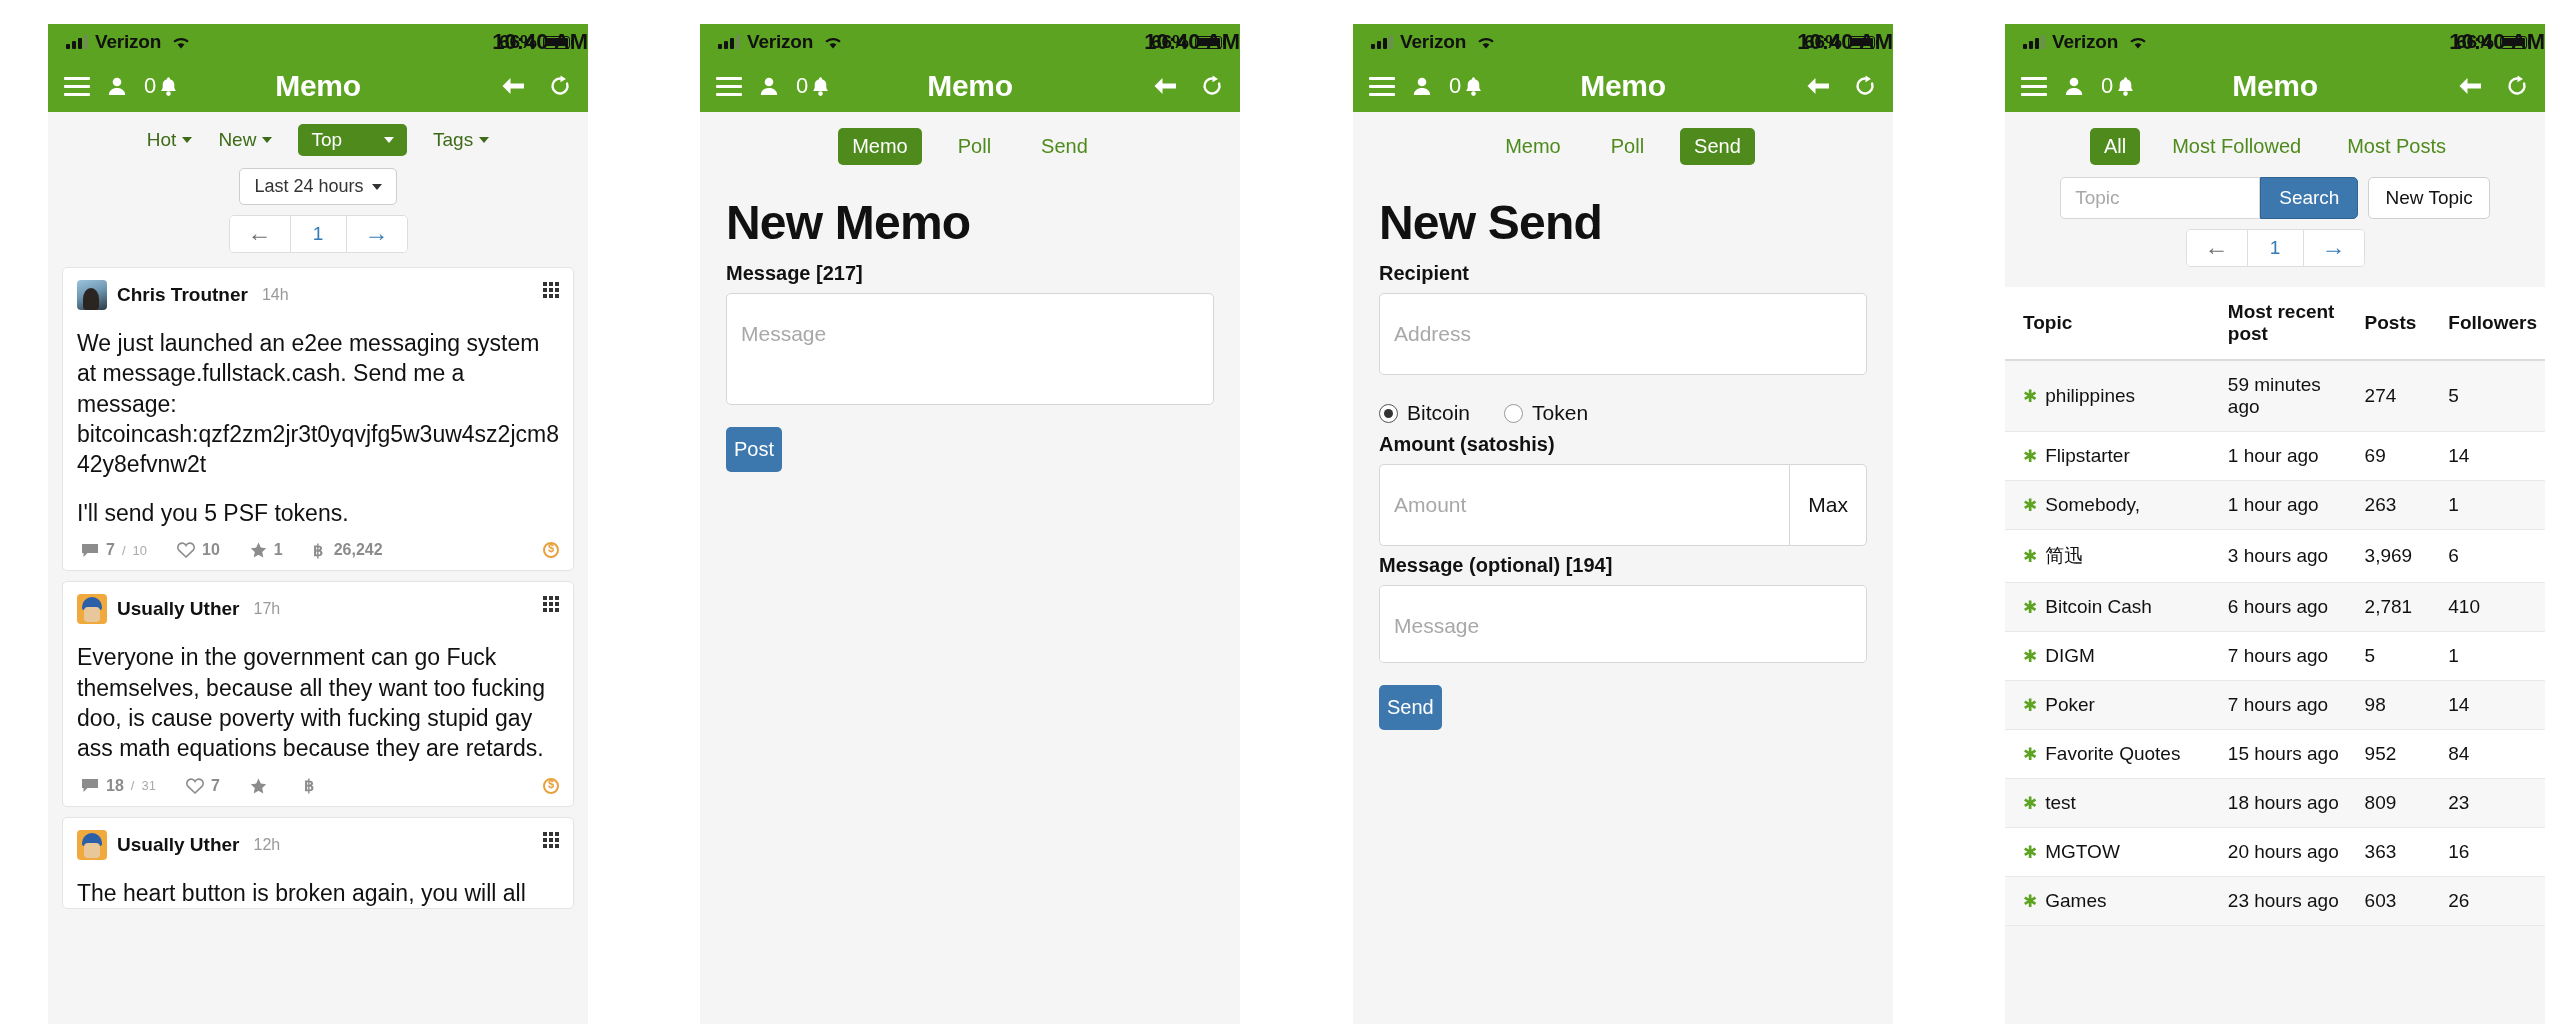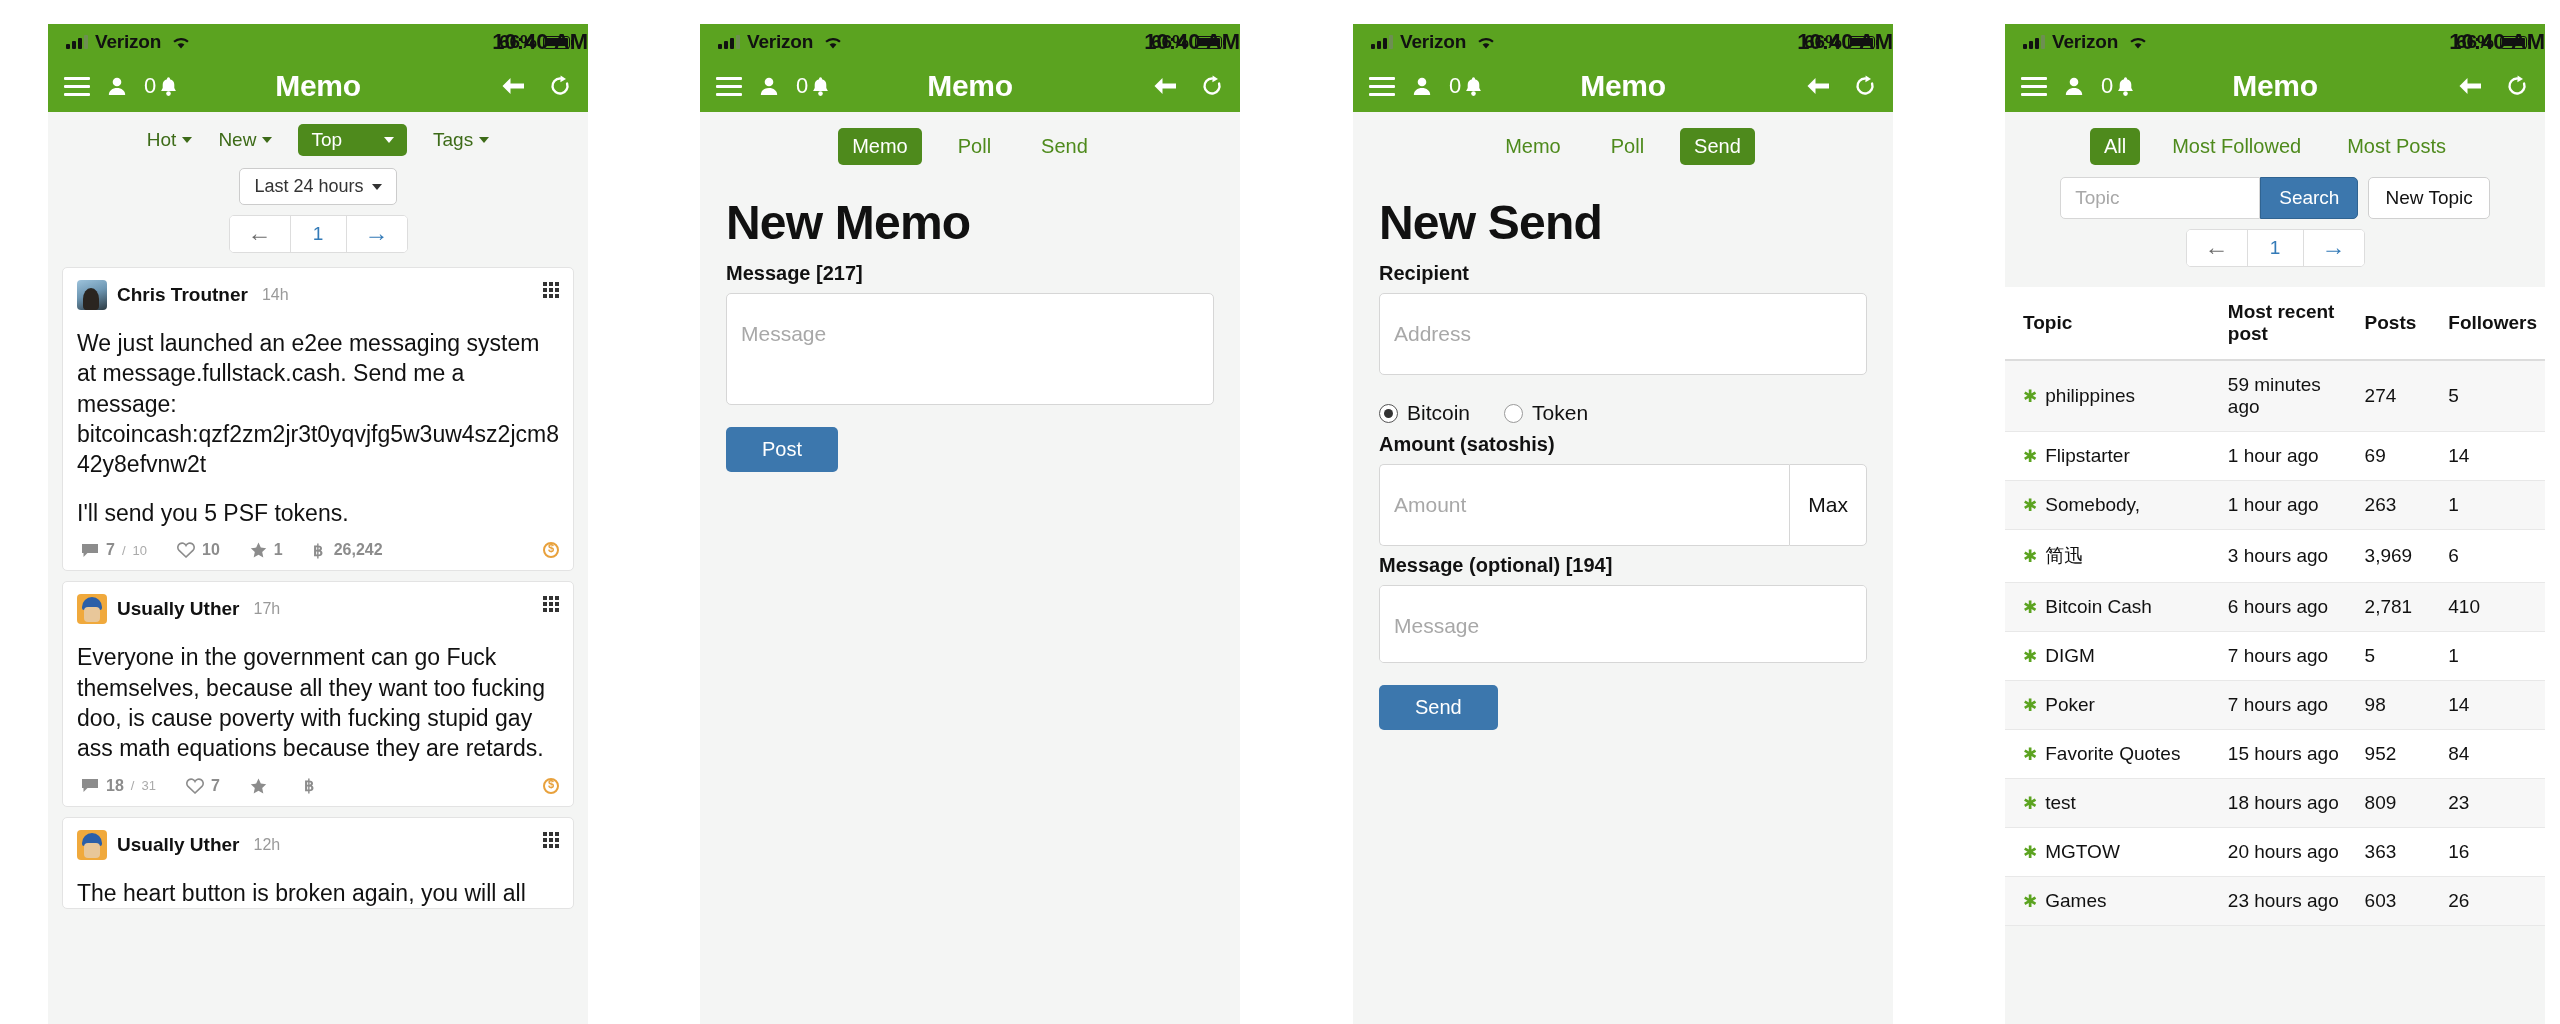--- a/index.html
+++ b/index.html
@@ -226,7 +226,7 @@
   textarea.short { height: 78px; }
   .btn {
     border: none; border-radius: 5px; cursor: pointer;
-    font-size: 20px; padding: 11px 36px; font-family: "Liberation Sans", sans-serif;
+    font-size: 20px; padding: 11px 8px; font-family: "Liberation Sans", sans-serif;
   }
   .btn-blue { background: #3c77ad; color: #fff; }
   .mt18 { margin-top: 18px; }

